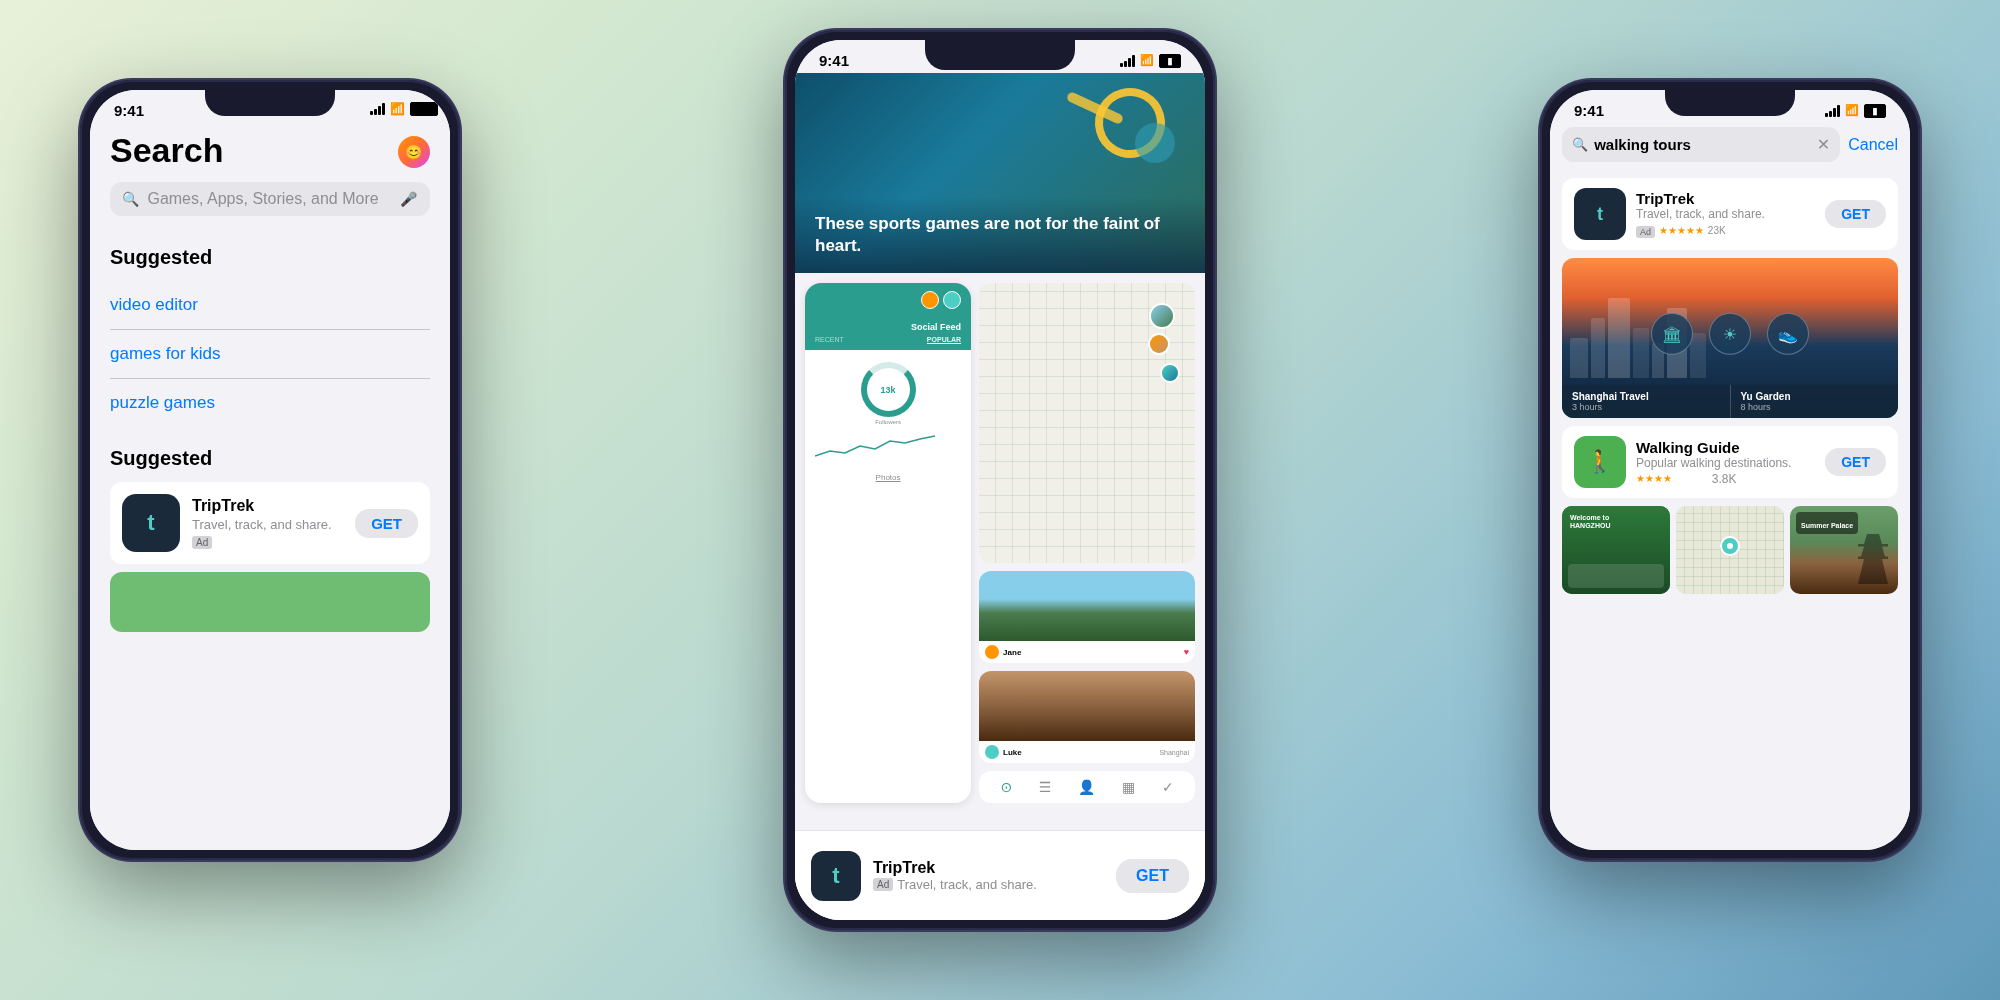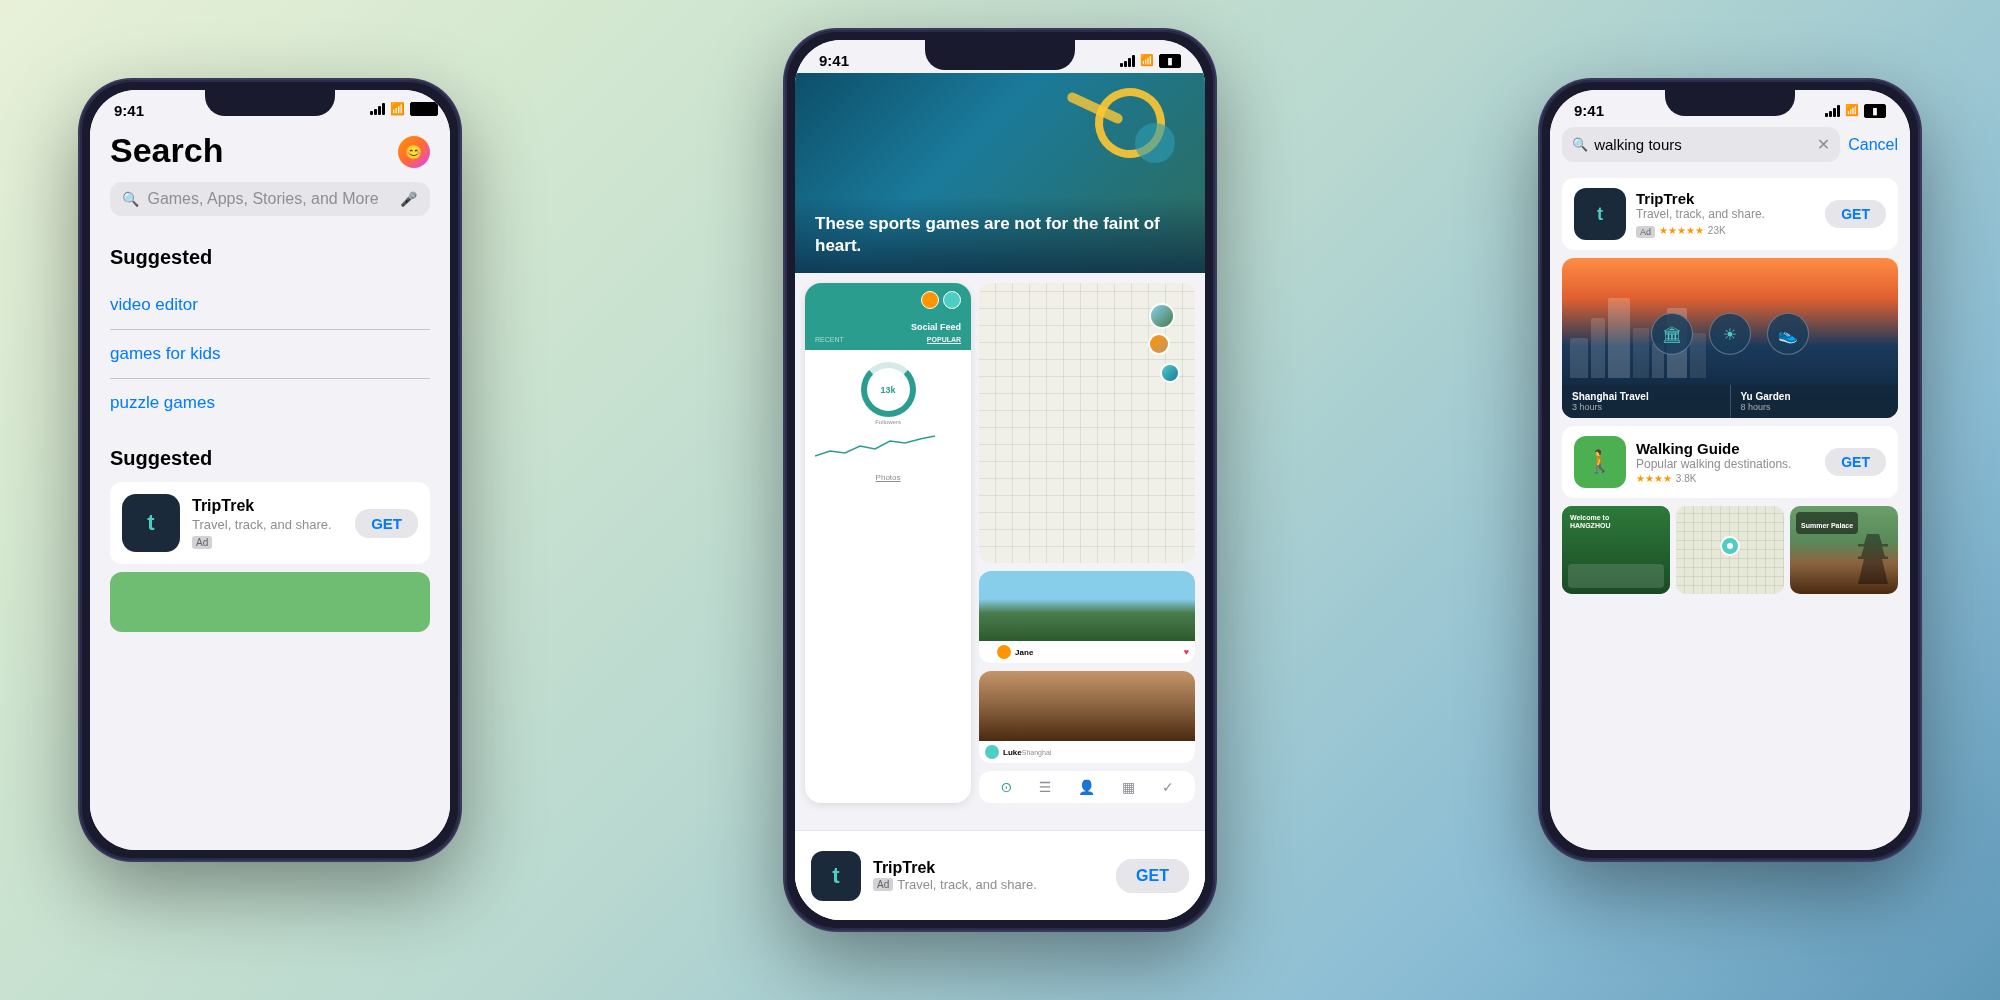--- a/index.html
+++ b/index.html
@@ -613,7 +613,7 @@
       <div style="display:flex;align-items:center;padding:4px 12px 8px;gap:8px;">
         <div style="flex:1;display:flex;align-items:center;background:#e5e5ea;border-radius:12px;padding:8px 10px;gap:6px;">
           <span style="color:#8e8e93;font-size:13px;">🔍</span>
-          <span style="font-size:15px;color:#000;flex:1;">walking tours</span>
+          <span style="font-size:15px;color:#000;flex:1;font-weight:bold;">walking tours</span>
           <span style="color:#8e8e93;font-size:16px;cursor:pointer;">✕</span>
         </div>
         <span style="color:#007aff;font-size:16px;font-weight:500;cursor:pointer;white-space:nowrap;">Cancel</span>

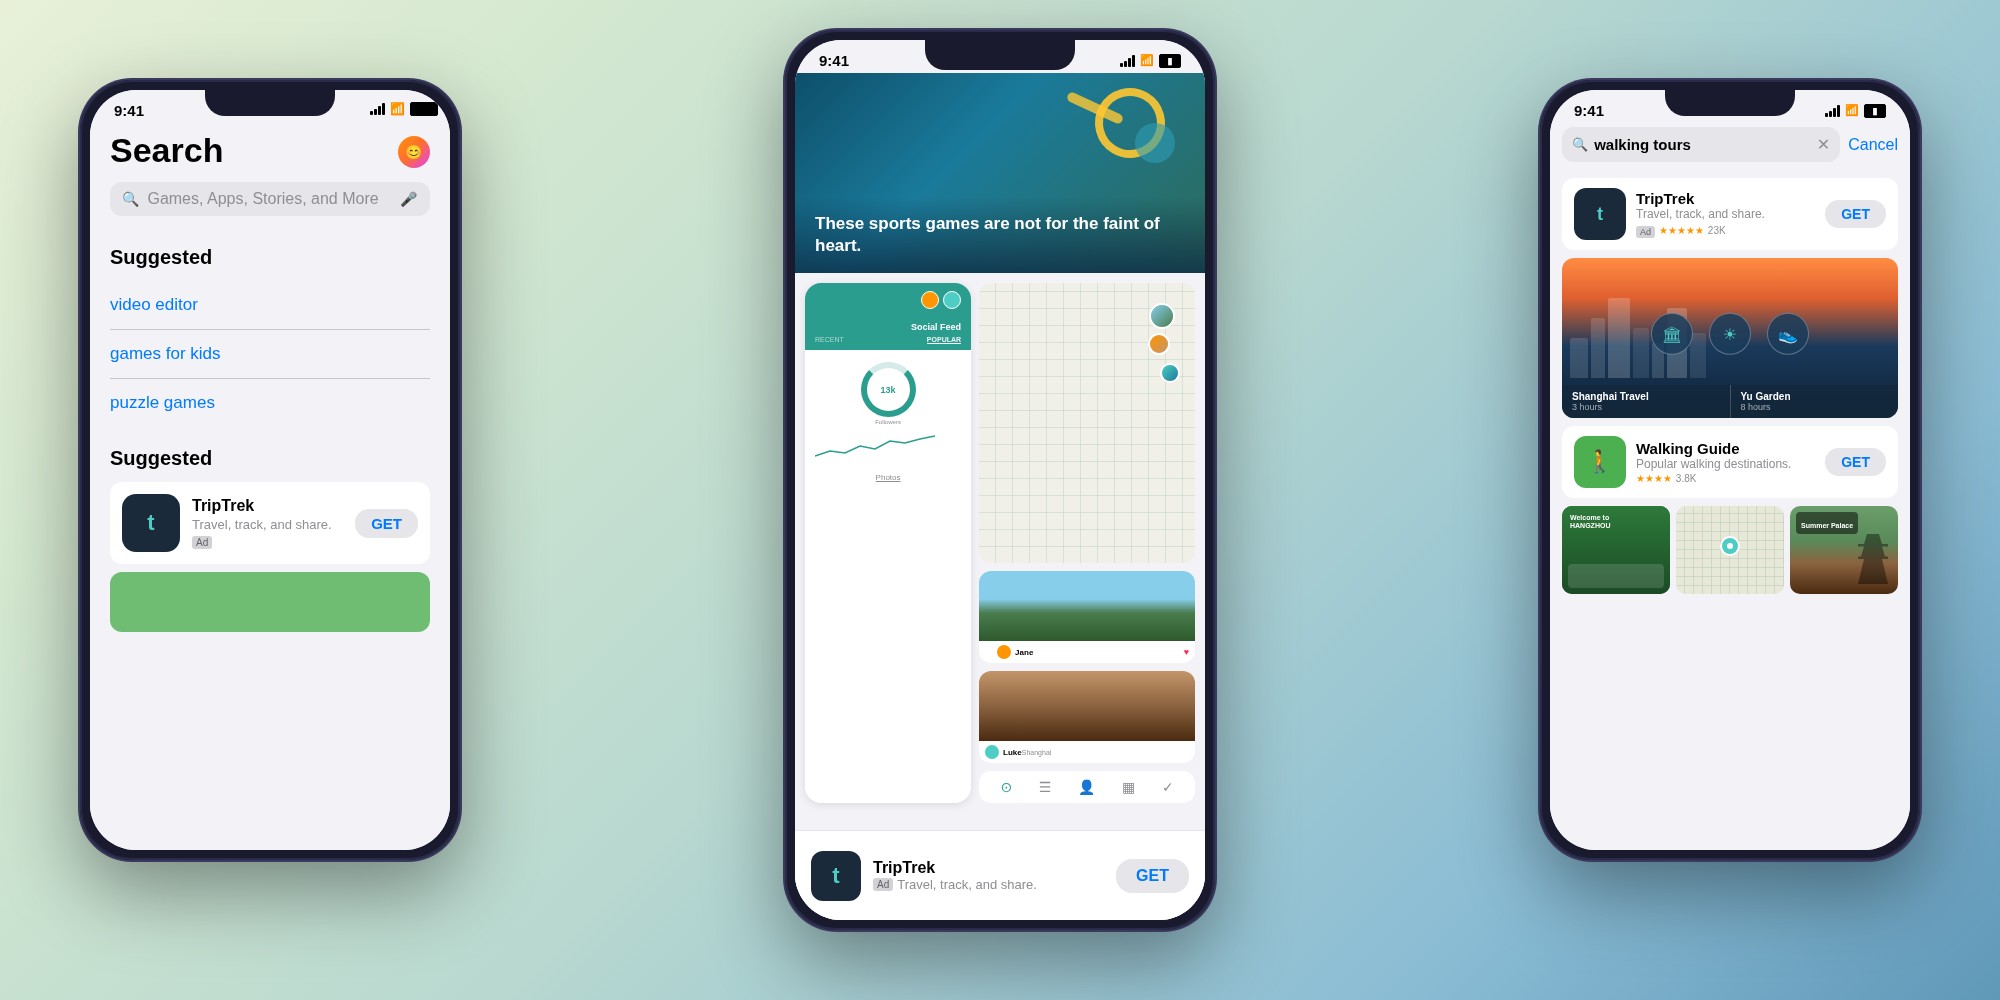--- a/index.html
+++ b/index.html
@@ -684,7 +684,7 @@
           <div class="result-desc">Popular walking destinations.</div>
           <div style="display:flex;align-items:center;gap:4px;margin-top:2px;">
             <span style="color:#ff9500;font-size:10px;">★★★★</span>
-            <span style="font-size:10px;color:#8e8e93;">3.8K</span>
+            <span style="font-size:12px;color:#8e8e93;margin-left:36px;">3.8K</span>
           </div>
         </div>
         <button class="get-btn" style="font-size:14px;">GET</button>

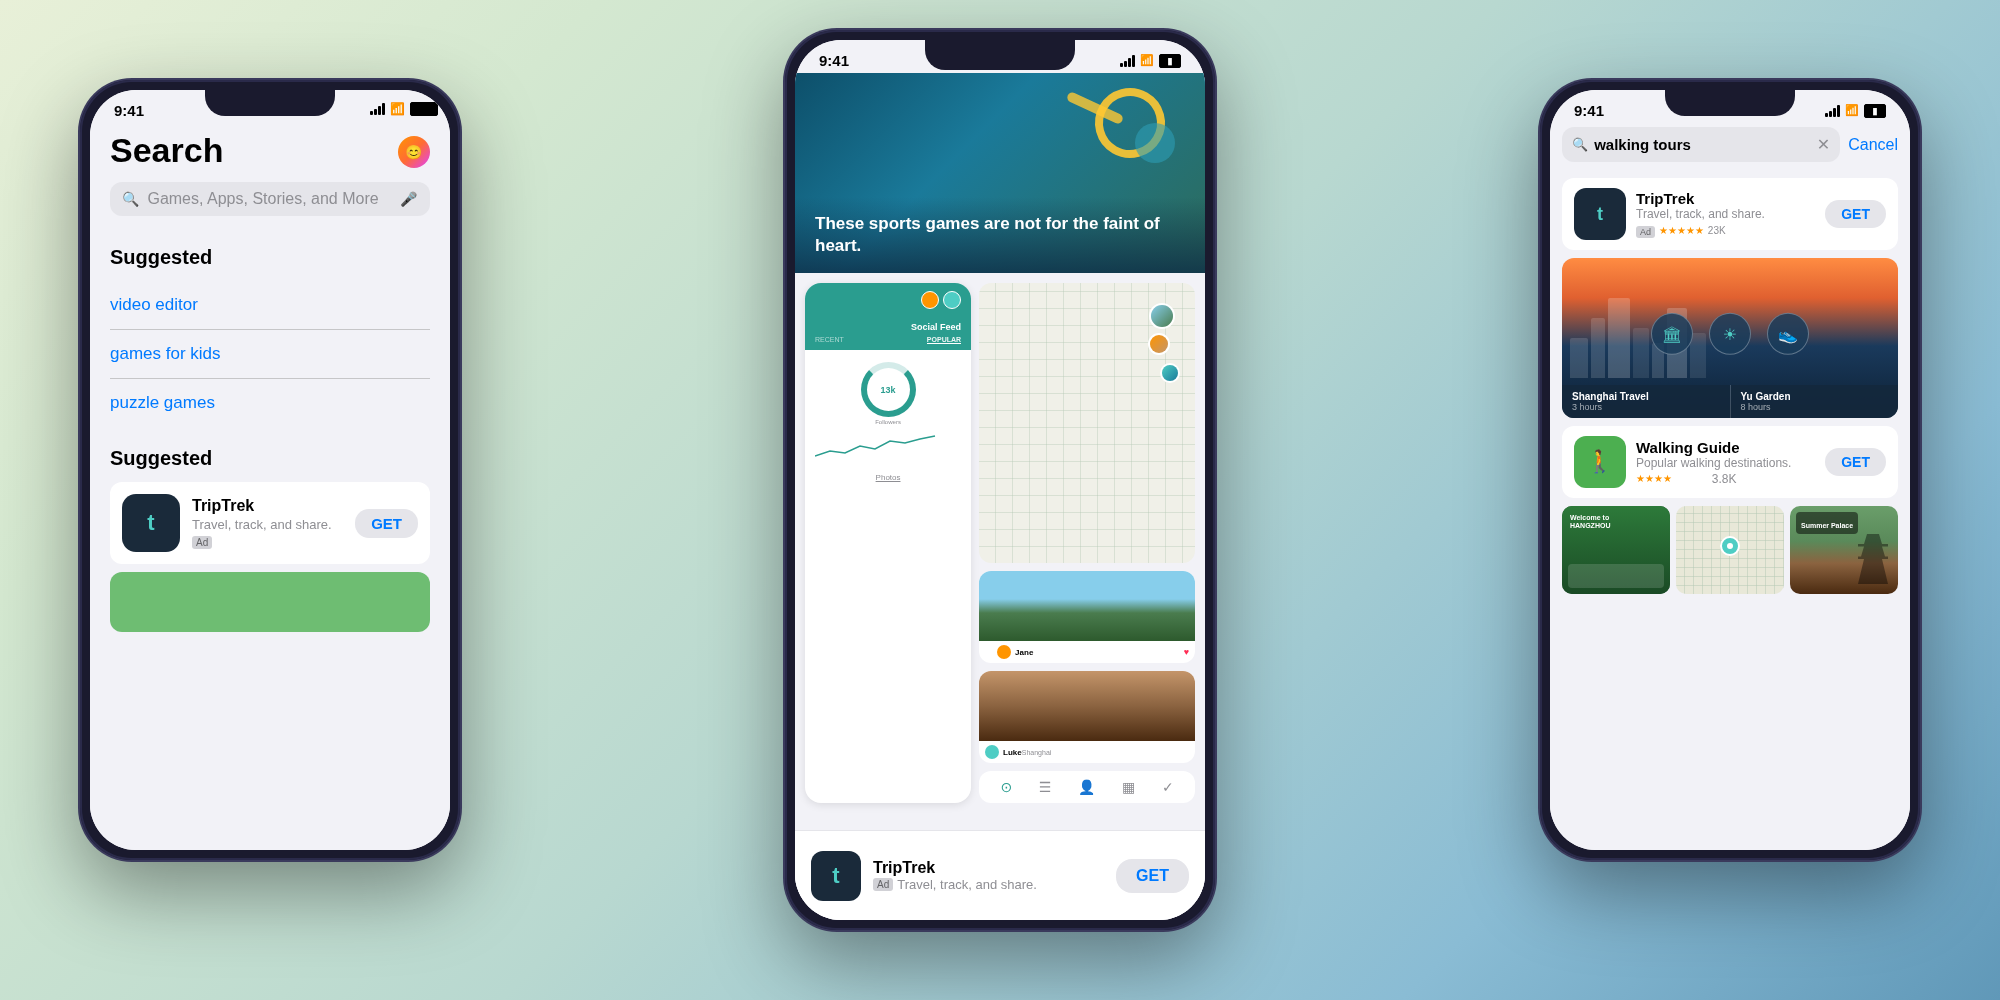--- a/index.html
+++ b/index.html
@@ -541,7 +541,7 @@
           <div style="background:white;border-radius:12px;overflow:hidden;">
             <div style="height:70px;background:linear-gradient(180deg,#87ceeb 0%,#87ceeb 40%,#4a7c4e 60%,#2d5a2d 100%);"></div>
             <div style="padding:4px 6px;display:flex;align-items:center;justify-content:space-between;">
-              <div style="display:flex;align-items:center;gap:4px;margin-left:12px;">
+              <div style="display:flex;align-items:center;gap:4px;">
                 <div style="width:14px;height:14px;border-radius:50%;background:#ff9500;"></div>
                 <span style="font-size:8px;font-weight:600;">Jane</span>
               </div>

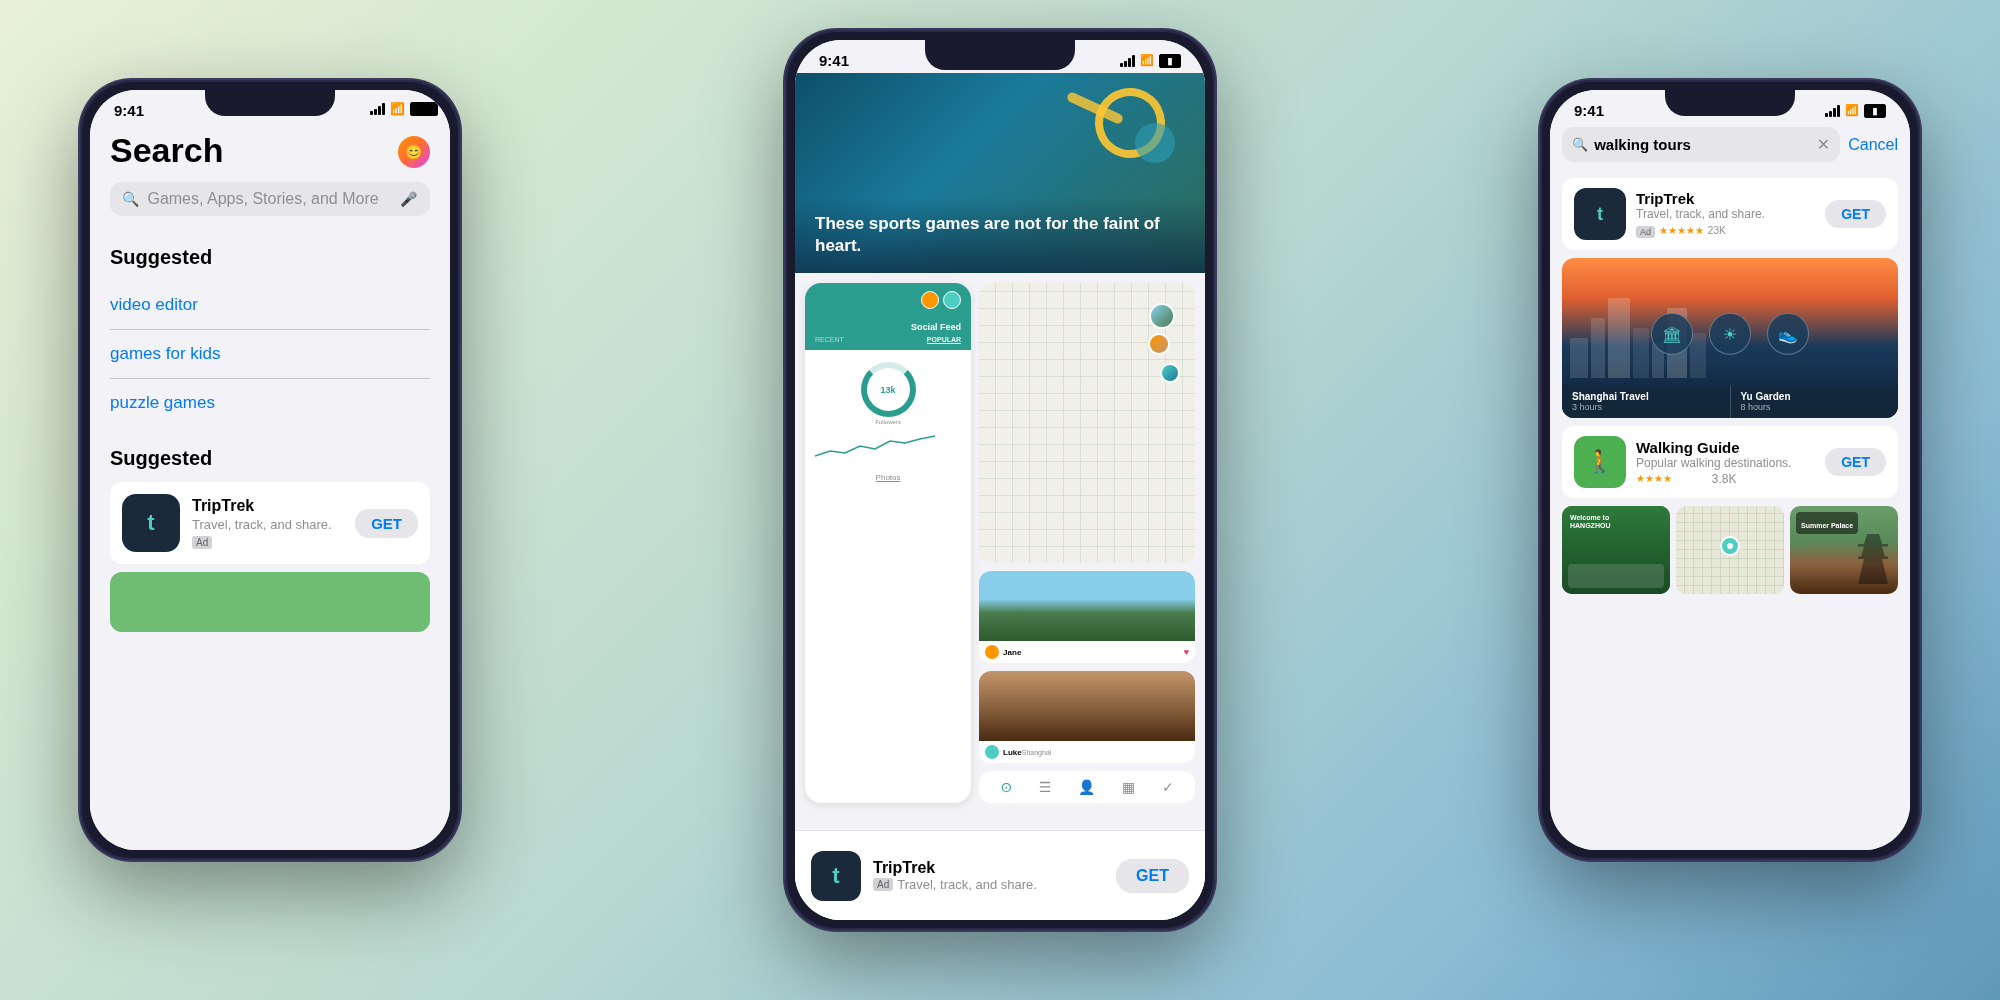--- a/index.html
+++ b/index.html
@@ -551,7 +551,7 @@
 
           <div style="background:white;border-radius:12px;overflow:hidden;">
             <div style="height:70px;background:linear-gradient(180deg,#c4956a 0%,#8b6340 50%,#4a2a10 100%);"></div>
-            <div style="padding:4px 6px;display:flex;align-items:center;">
+            <div style="padding:4px 6px;display:flex;align-items:center;justify-content:space-between;">
               <div style="display:flex;align-items:center;gap:4px;">
                 <div style="width:14px;height:14px;border-radius:50%;background:#4ecdc4;"></div>
                 <span style="font-size:8px;font-weight:600;">Luke</span>

